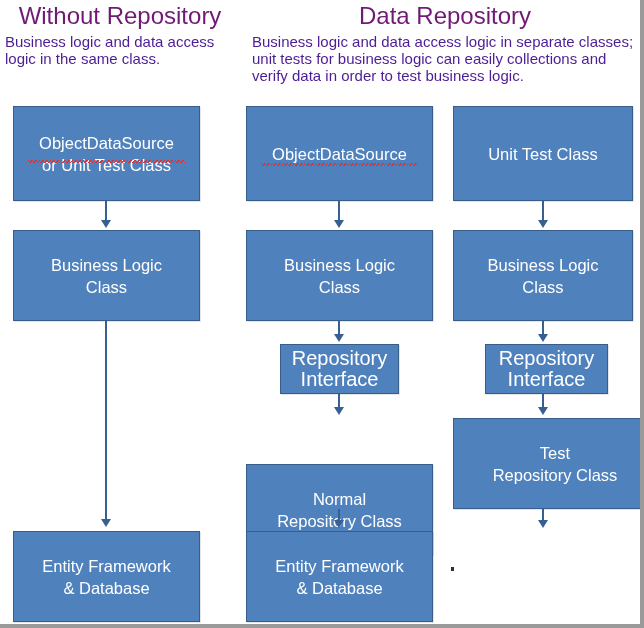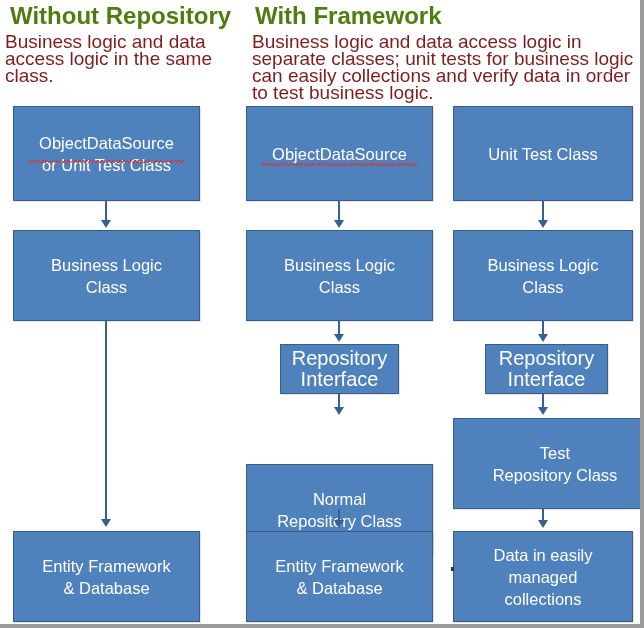--- a/index.html
+++ b/index.html
@@ -21,8 +21,9 @@
   
   .col-title {
     position: absolute;
-    font-weight: 700;
-    color: #4d7c0f;
+    font-weight: 400;
+    color: #701a75;
+    text-align: center;
     font-size: 24px;
     line-height: 28px;
     letter-spacing: 0px;

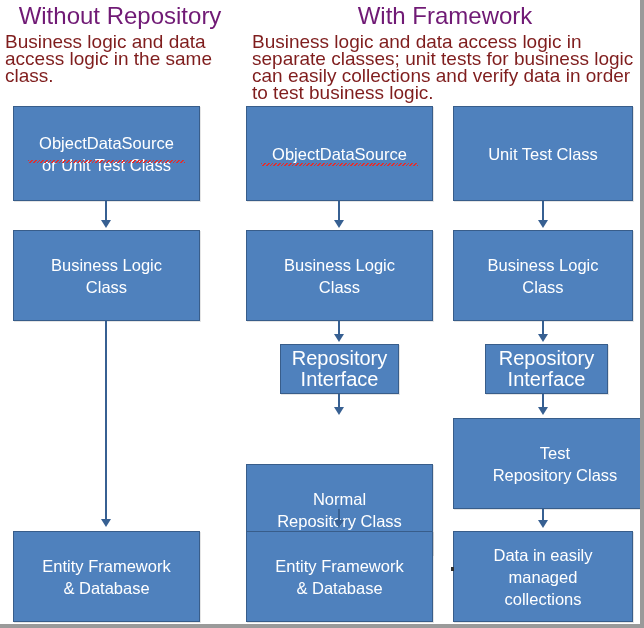--- a/index.html
+++ b/index.html
@@ -99,7 +99,7 @@
   <div class="col-title" style="left:10px; top:2px; width:220px;">Without Repository</div>
   <div class="col-sub" style="left:5px; top:33px; width:235px;">Business logic and data access logic in the same class.</div>
 
-  <div class="col-title" style="left:255px; top:2px; width:380px;">With Framework</div>
+  <div class="col-title" style="left:255px; top:2px; width:380px;">Data Repository</div>
   <div class="col-sub" style="left:252px; top:33px; width:384px;">Business logic and data access logic in separate classes; unit tests for business logic can easily collections and verify data in order to test business logic.</div>
 
   <div class="node" style="left:13px; top:106px; width:187px; height:95px;">

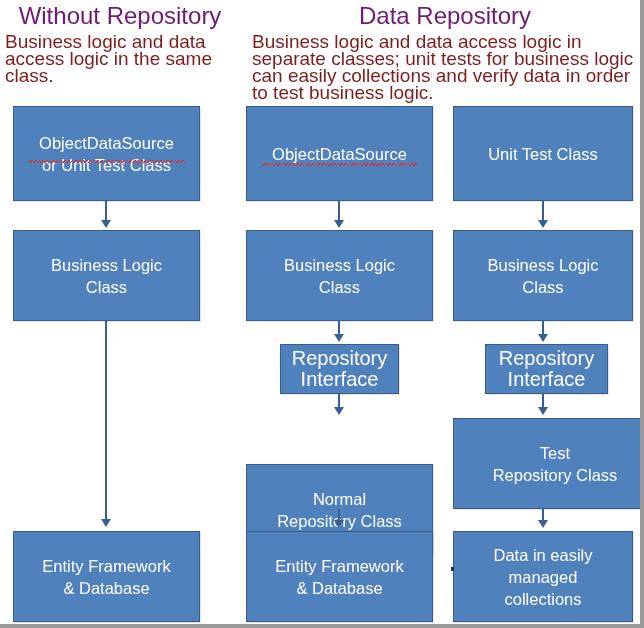--- a/index.html
+++ b/index.html
@@ -31,8 +31,8 @@
   }
   .col-sub {
     position: absolute;
-    color: #7f1d1d;
-    font-size: 19px;
+    color: #4c1d95;
+    font-size: 15px;
     line-height: 17px;
     font-weight: 500;
   }

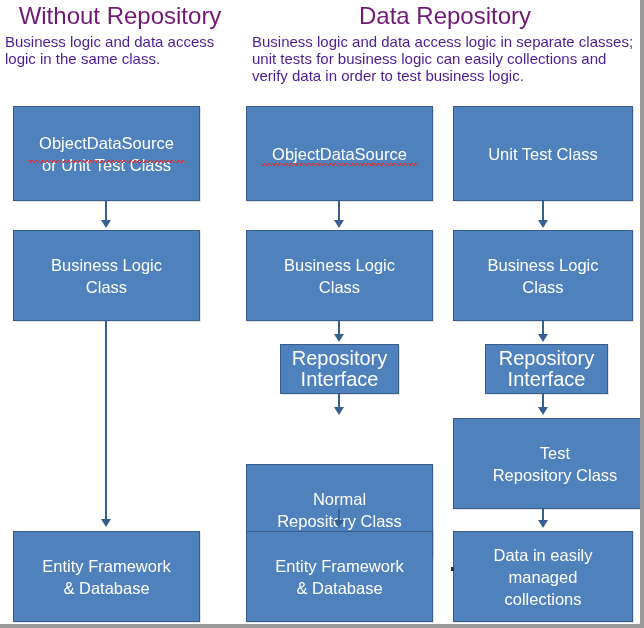--- a/index.html
+++ b/index.html
@@ -192,11 +192,6 @@
   <div class="arrow-line" style="left:542px; top:509px; height:14px;"></div>
   <div class="arrow-head" style="left:538px; top:520px;"></div>
 
-  <div class="node" style="left:453px; top:531px; width:180px; height:91px;">
-    <span class="label">Data in easily
-managed
-collections</span>
-  </div>
 
   <div class="artifact-dot" style="left:451px; top:567px;"></div>
 

